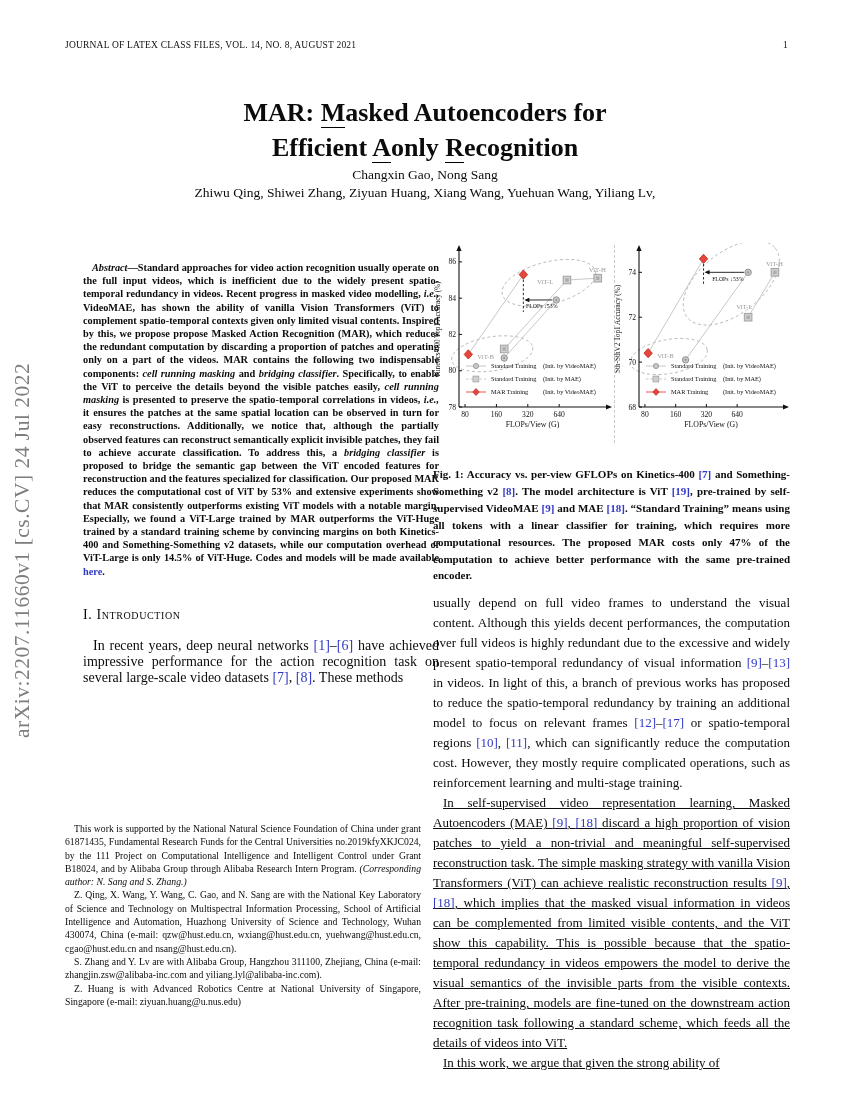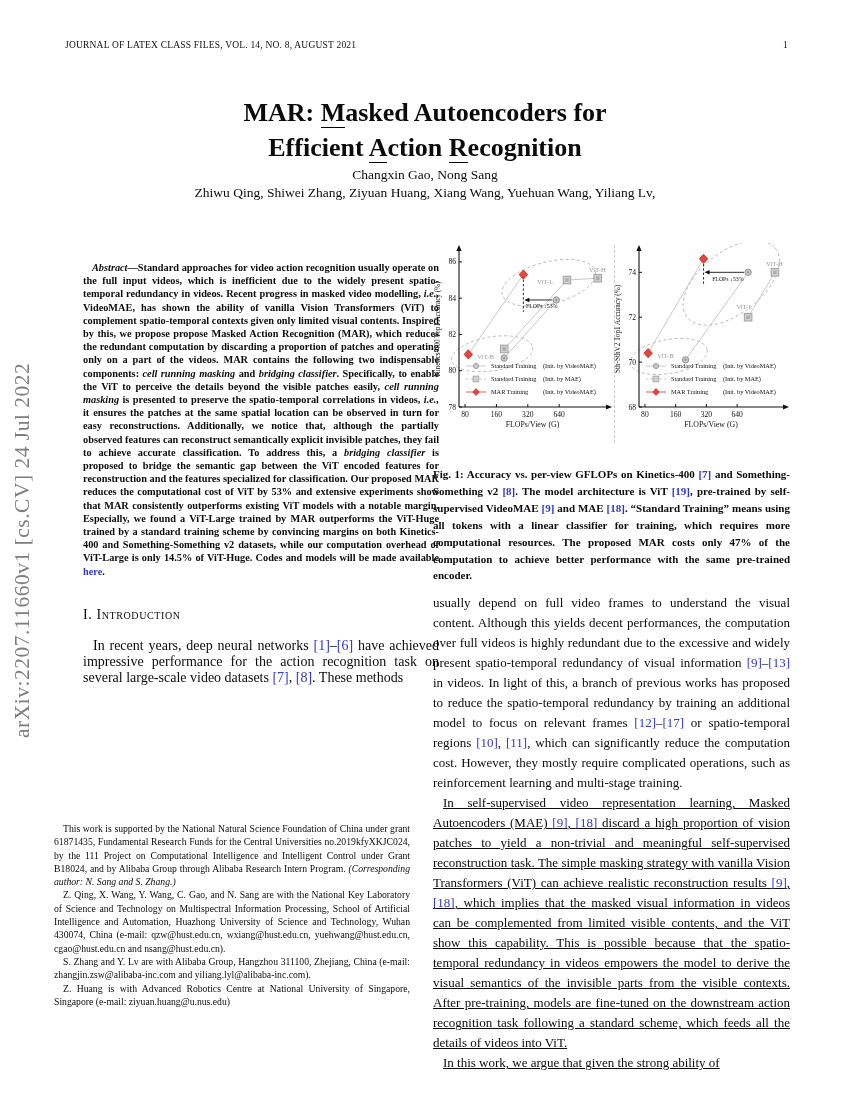--- a/index.html
+++ b/index.html
@@ -45,7 +45,7 @@
 
 <div class="arxiv-stamp">arXiv:2207.11660v1  [cs.CV]  24 Jul 2022</div>
 
-<h1 class="title"><span>MAR: </span><span class="u">M</span><span>asked Autoencoders for</span><br><span>Efficient </span><span class="u">A</span><span>ction </span><span class="u">R</span><span>ecognition</span></h1>
+<h1 class="title"><span>MAR: </span><span class="u">M</span><span>asked Autoencoders for</span><br><span>Efficient </span><span class="u">A</span><span>only </span><span class="u">R</span><span>ecognition</span></h1>
 
 <div class="authors">
   <div>Changxin Gao, Nong Sang</div>

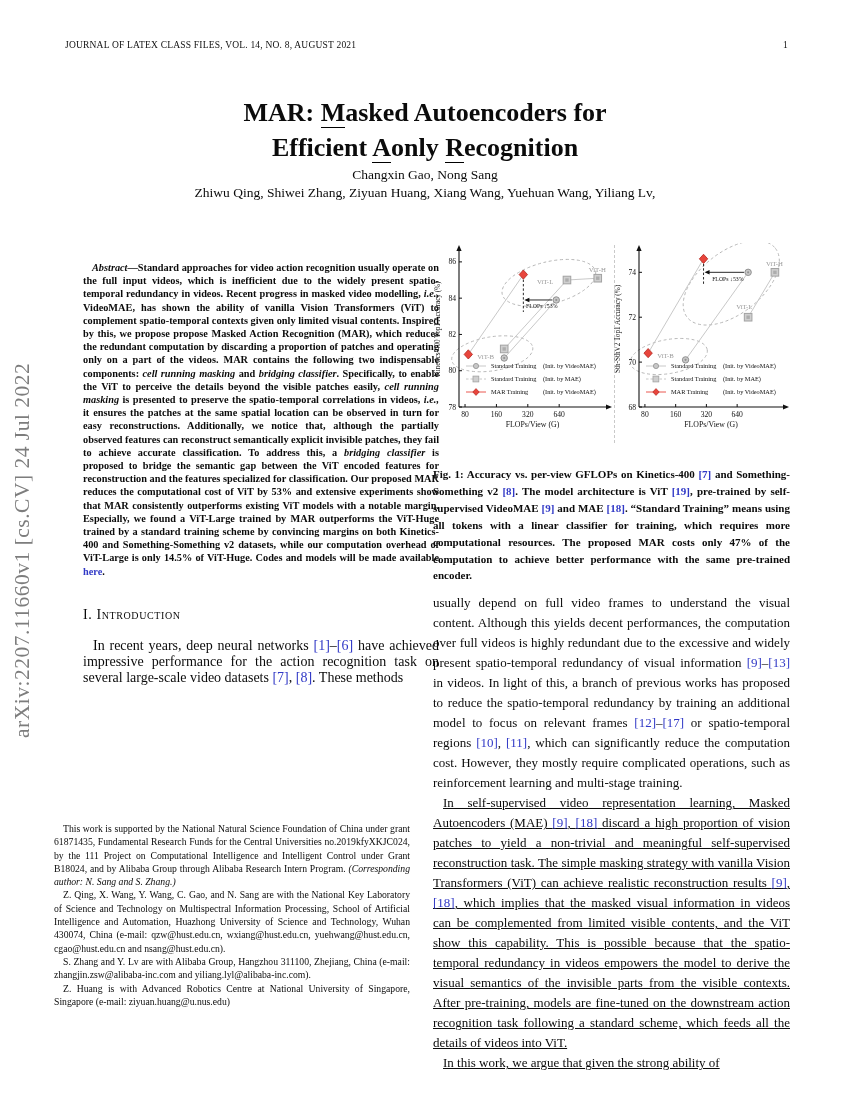--- a/index.html
+++ b/index.html
@@ -24,7 +24,7 @@
   .sec-head{text-align:left;font-variant:small-caps;font-size:14px;letter-spacing:.6px;margin-top:29px;}
   .body-p{font-size:14px;line-height:16.1px;text-align:justify;}
   .colL .body-p{margin-top:15px;text-indent:10px;}
-  .fnotes{position:absolute;left:54px;top:822px;width:356px;font-size:9.7px;line-height:13.3px;text-align:justify;}
+  .fnotes{position:absolute;left:65px;top:822px;width:356px;font-size:9.7px;line-height:13.3px;text-align:justify;}
   .fnotes p{text-indent:9px;margin:0;}
   a.link, .cite{color:#3038c6;text-decoration:none;}
   .figure{position:relative;width:357px;height:204px;}

